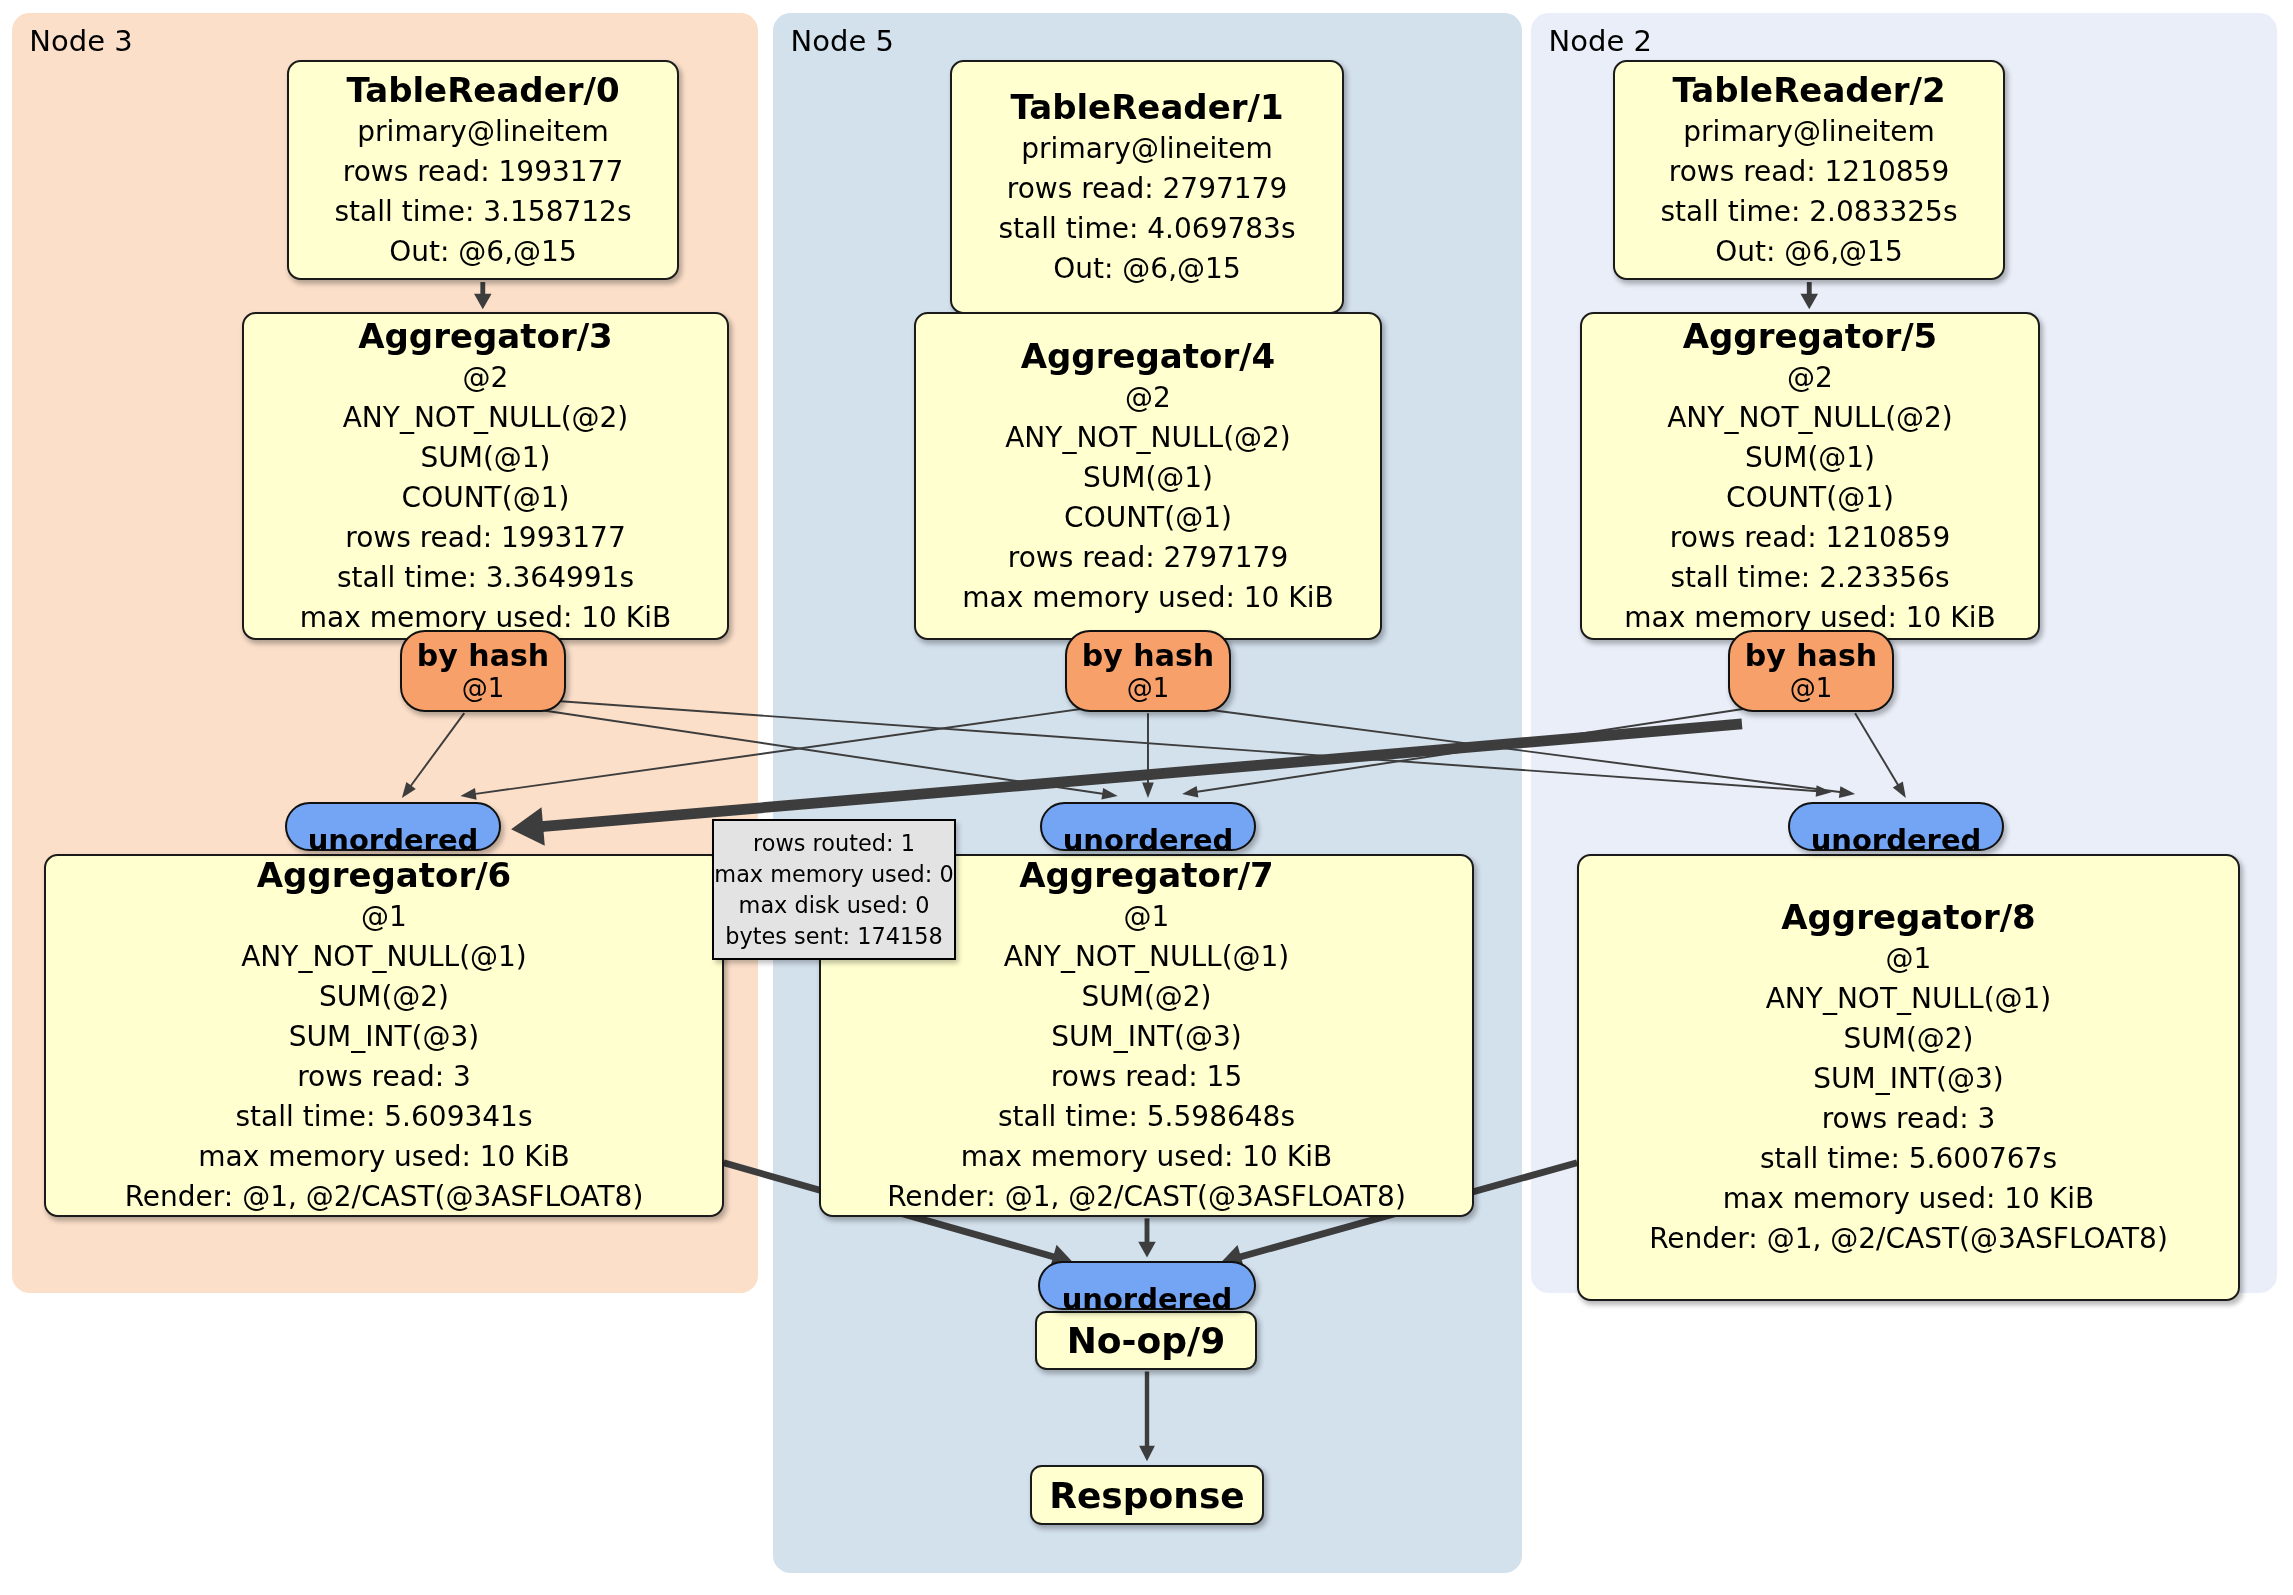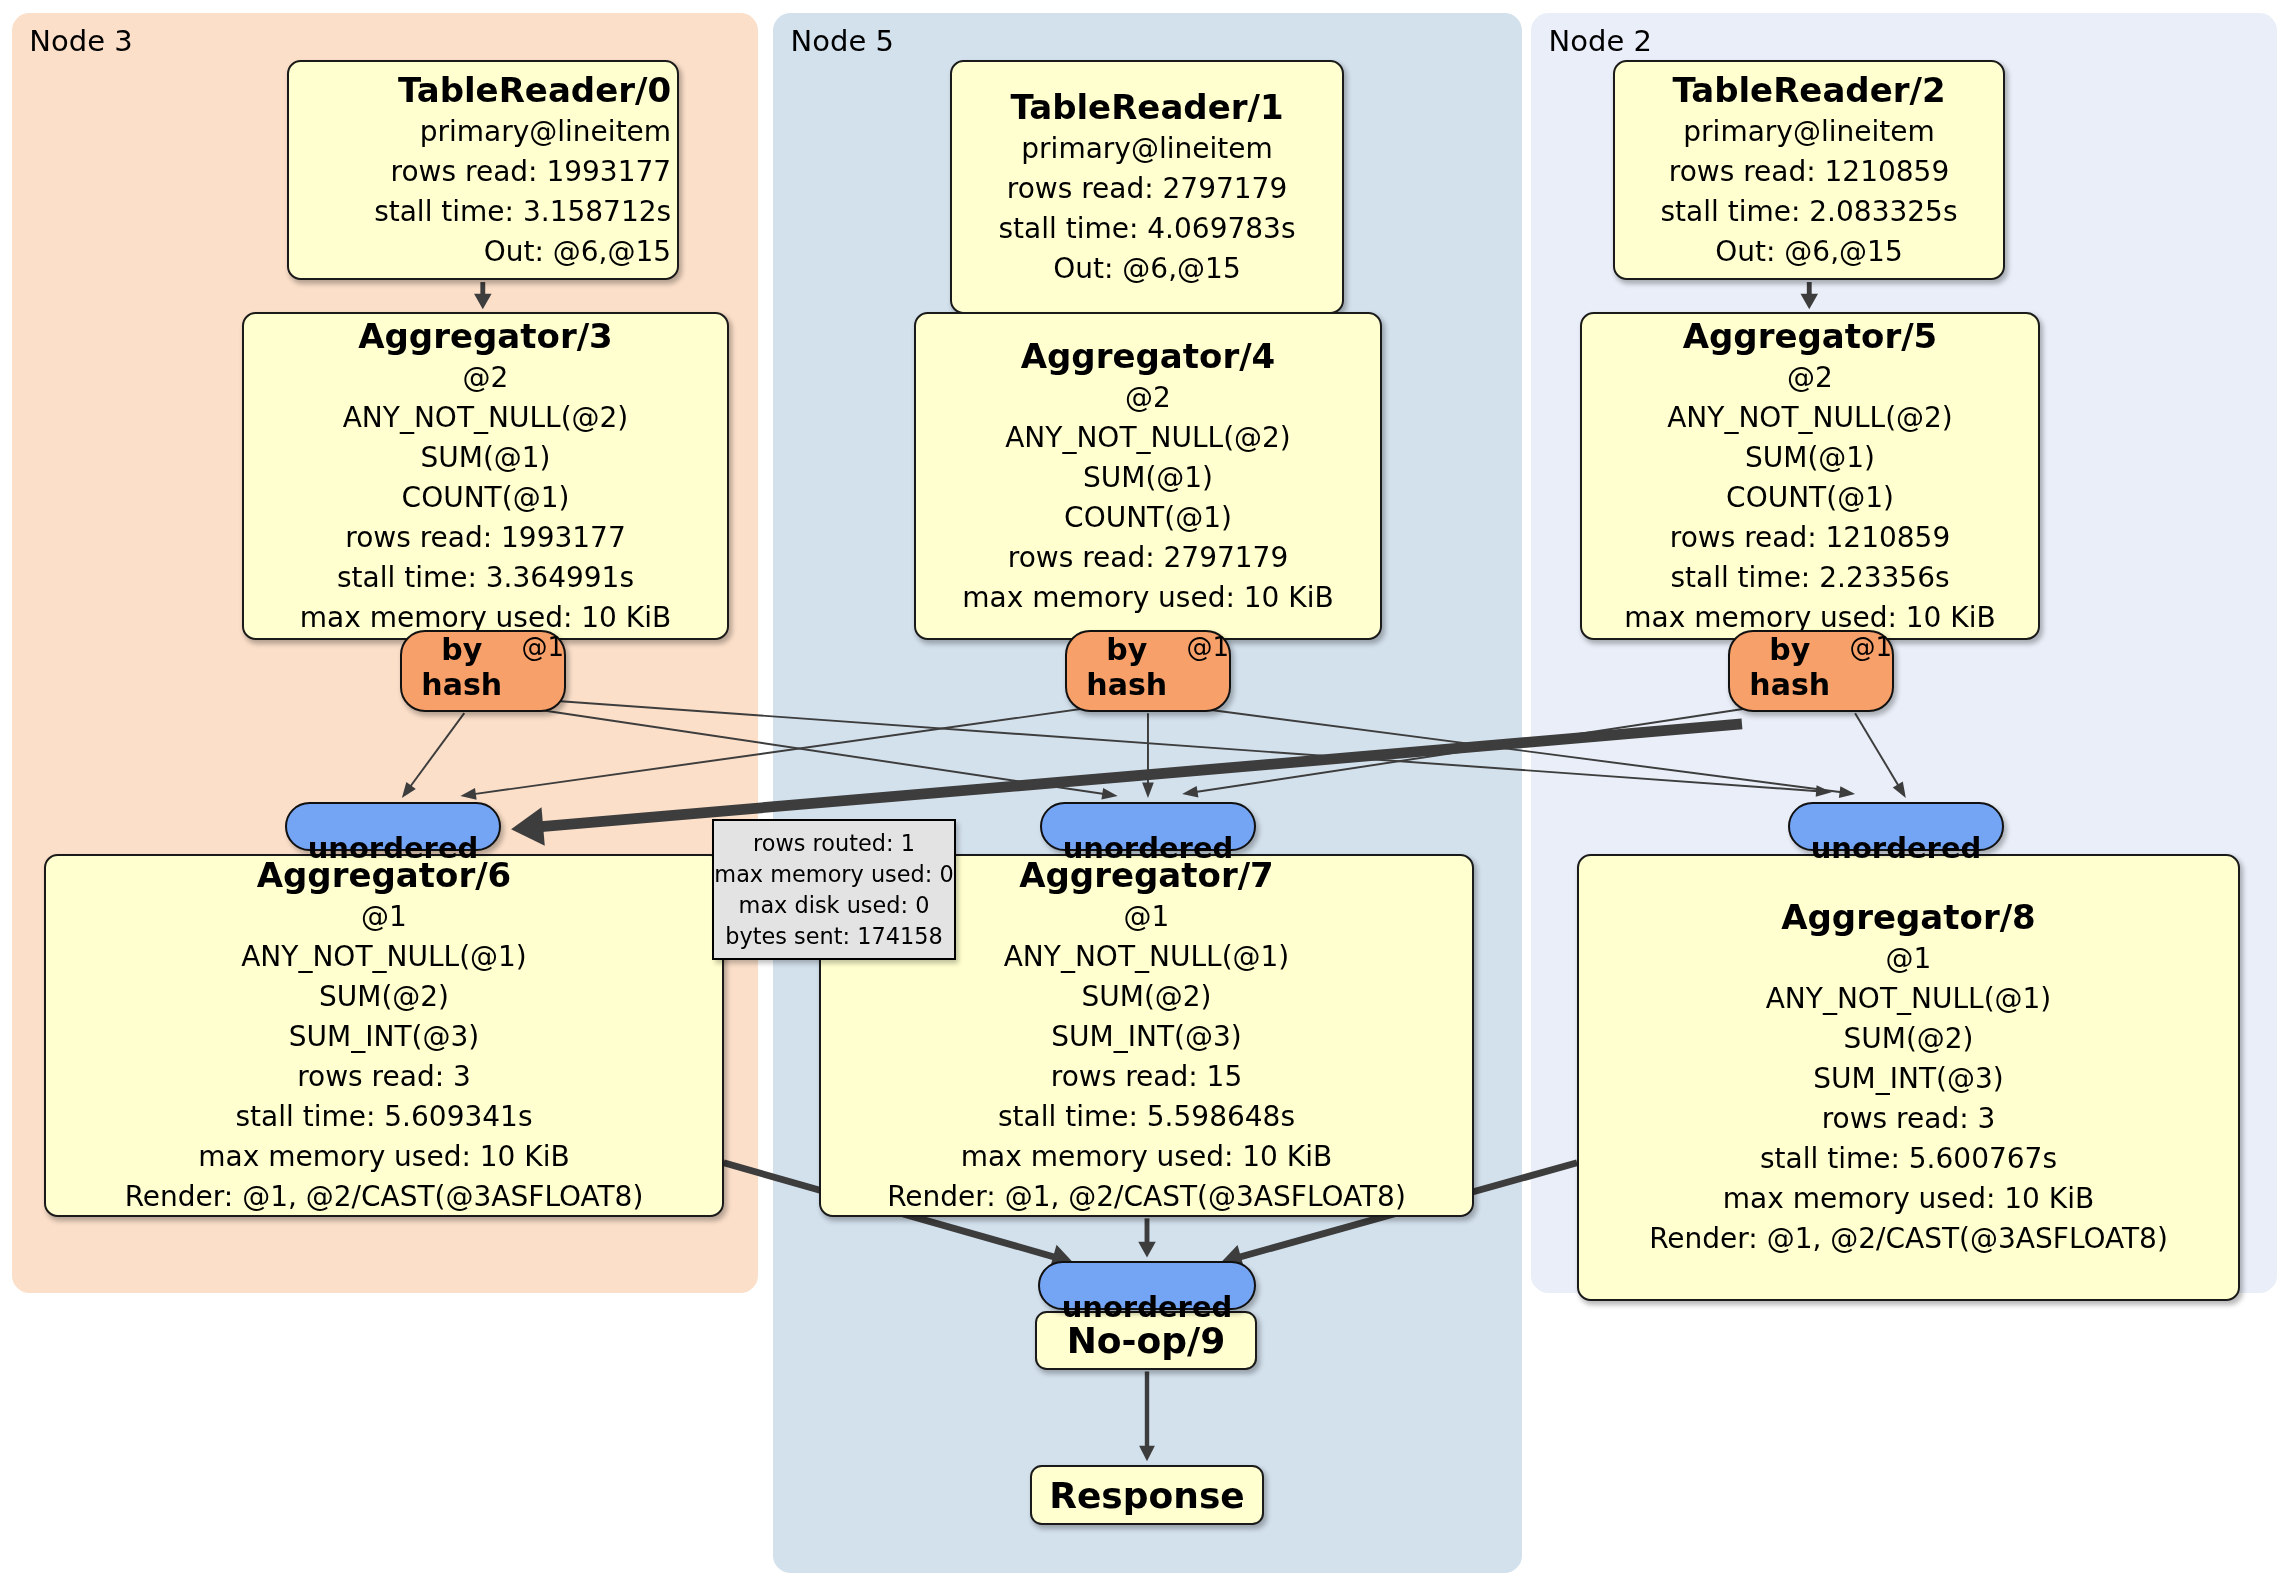--- a/index.html
+++ b/index.html
@@ -82,7 +82,7 @@
       <polygon points="1176,1498 1167.9,1482 1184.1,1482" fill="#3d3d3d"></polygon>
     </svg>
 
-  <div class="pbox" style="left:287px;top:60px;width:392px;height:220px;text-align:right;">
+  <div class="pbox" style="left:287px;top:60px;width:392px;height:220px;">
     <div class="ptitle">TableReader/0</div>
     <div>
         <div class="nline">primary@lineitem</div>

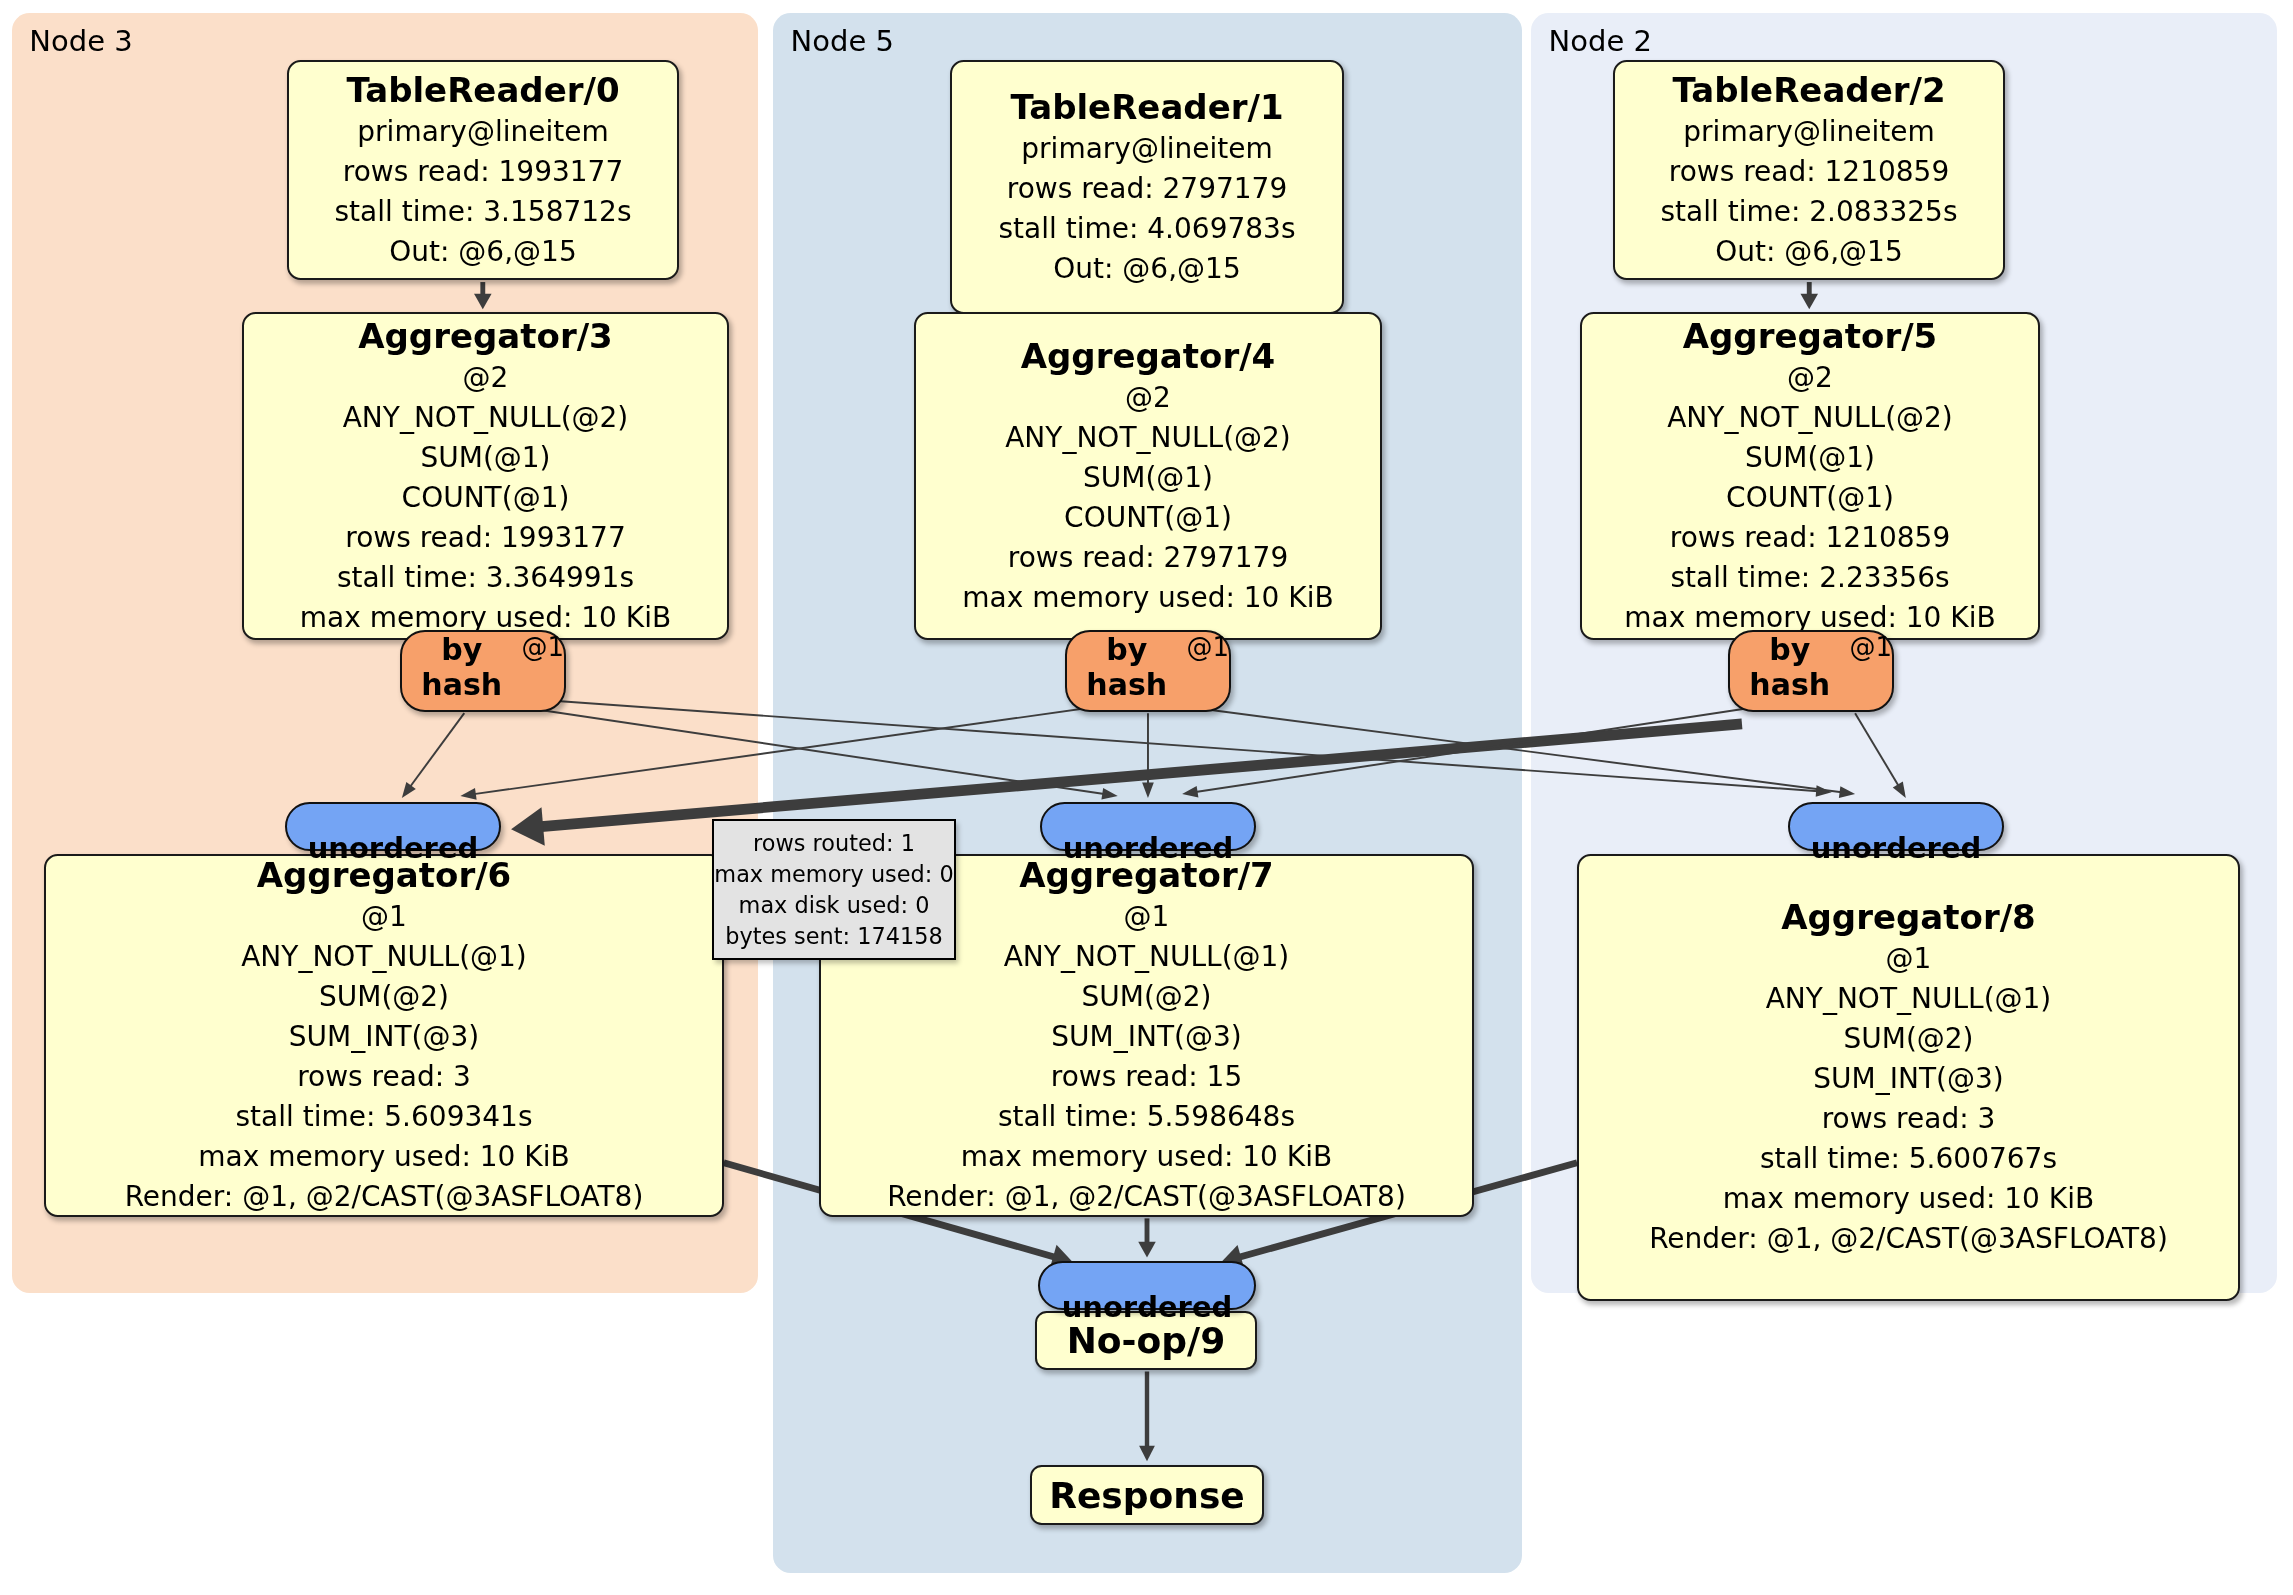--- a/index.html
+++ b/index.html
@@ -19,7 +19,7 @@
 
   .pill{position:absolute;border:2.9px solid #111;z-index:4;text-align:center;
         box-shadow:2.9px 3.9px 4.9px rgba(0,0,0,0.28);box-sizing:border-box;
-        display:flex;flex-direction:row;justify-content:center;}
+        display:flex;flex-direction:column;justify-content:center;align-items:center;}
   .hash-pill{background:#f7a06a;border-radius:25px;}
   .hash-pill .pill-title{font-weight:bold;font-size:30px;line-height:35px;}
   .hash-pill .pill-sub{font-size:26px;line-height:31px;}

